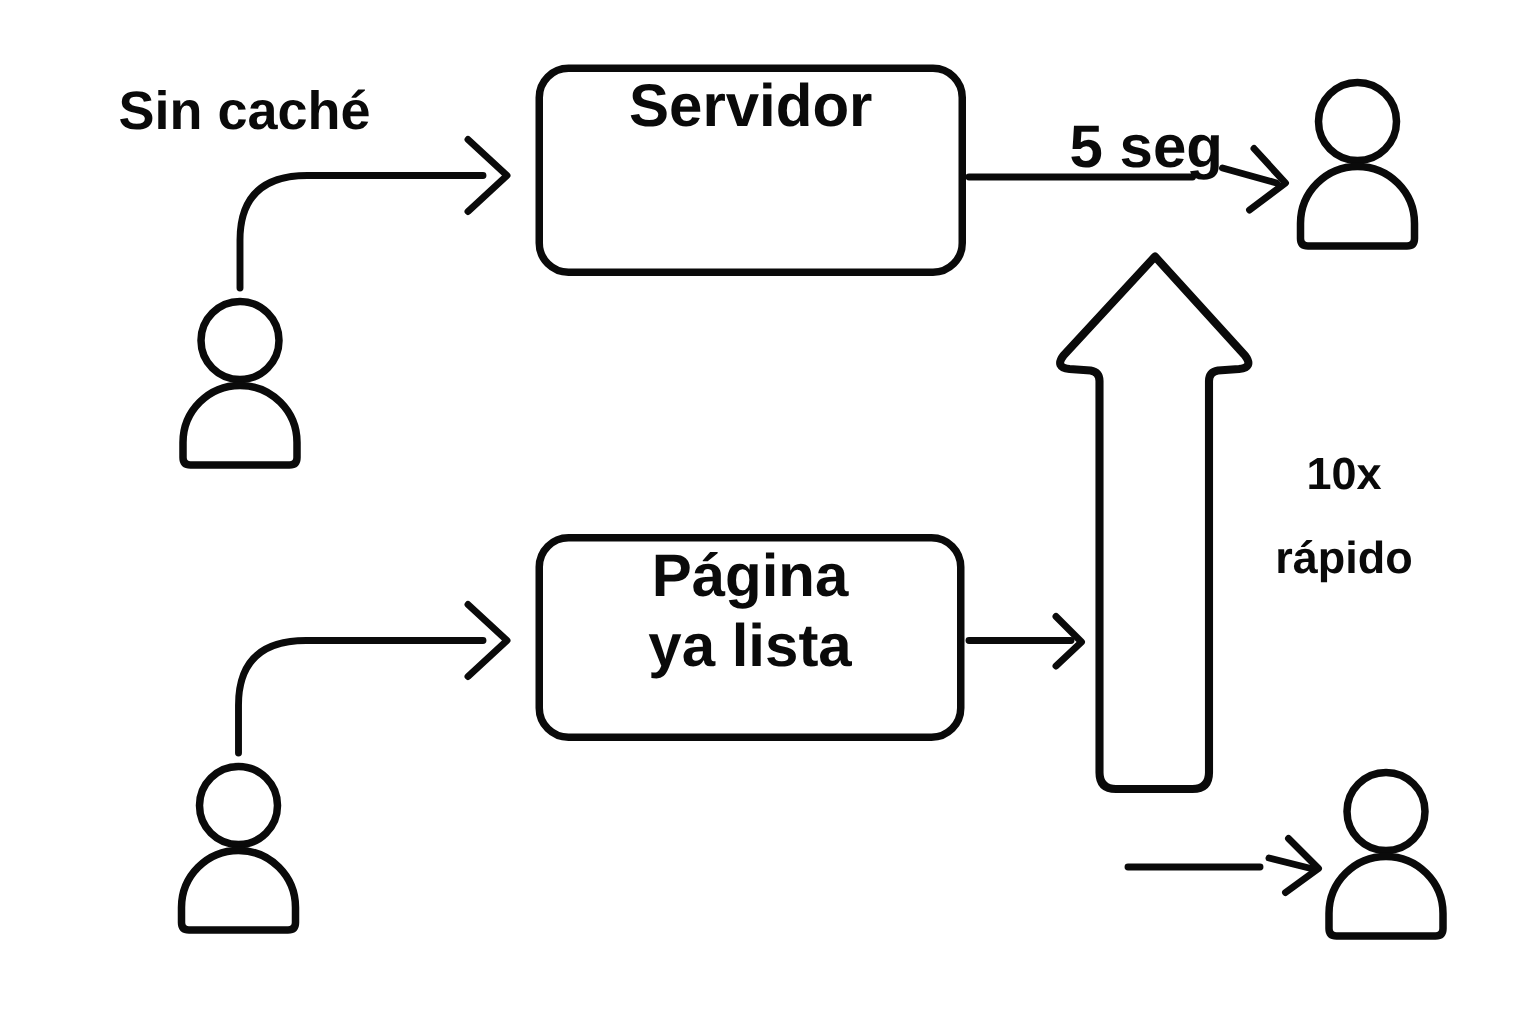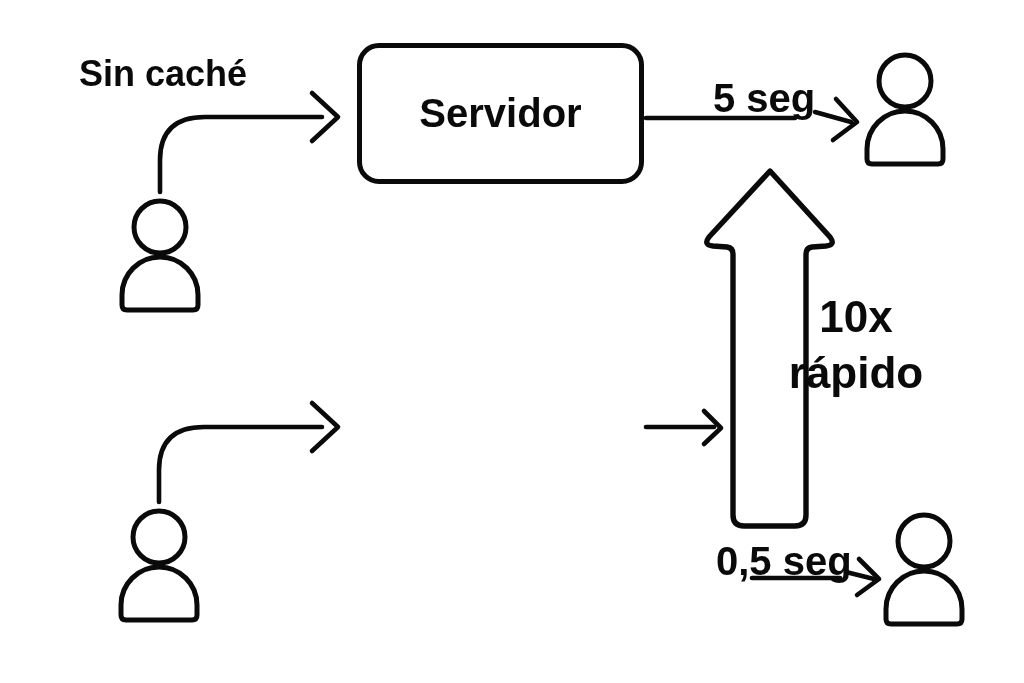--- a/index.html
+++ b/index.html
@@ -41,7 +41,6 @@
     display: flex;
     flex-direction: column;
     align-items: center;
-    justify-content: center;
     text-align: center;
     font-size: 40px;
     font-weight: 700;

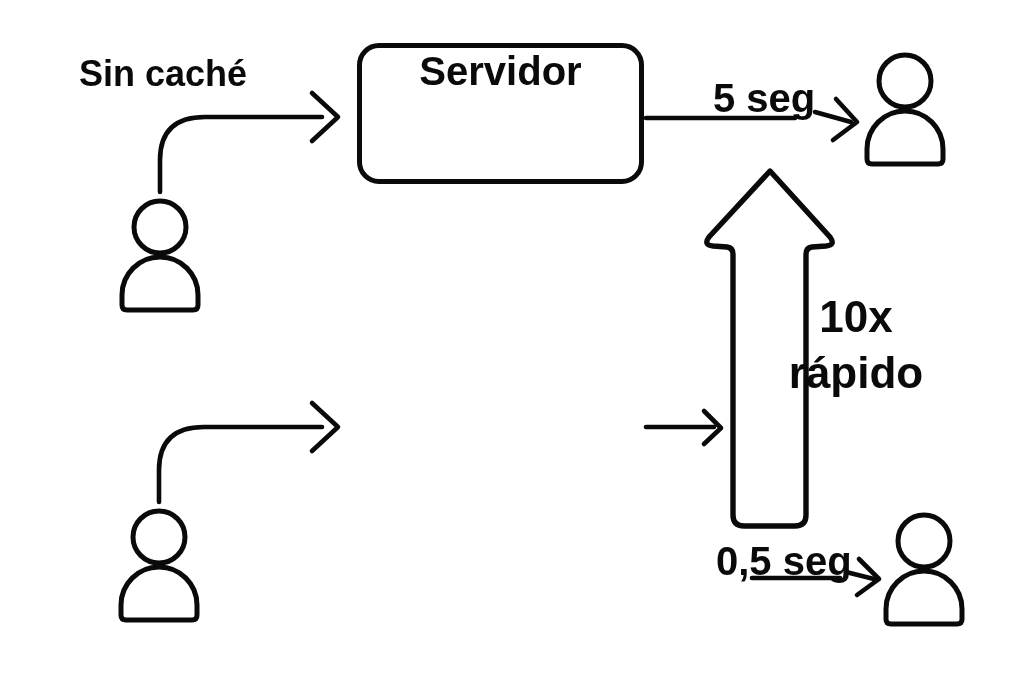--- a/index.html
+++ b/index.html
@@ -60,11 +60,11 @@
   .time-bottom { left: 716px; top: 541px; }
   .speedup {
     position: absolute;
-    left: 772px;
+    left: 812px;
     top: 289px;
     width: 168px;
     text-align: center;
-    font-size: 44px;
+    font-size: 30px;
     font-weight: 700;
     line-height: 56px;
   }

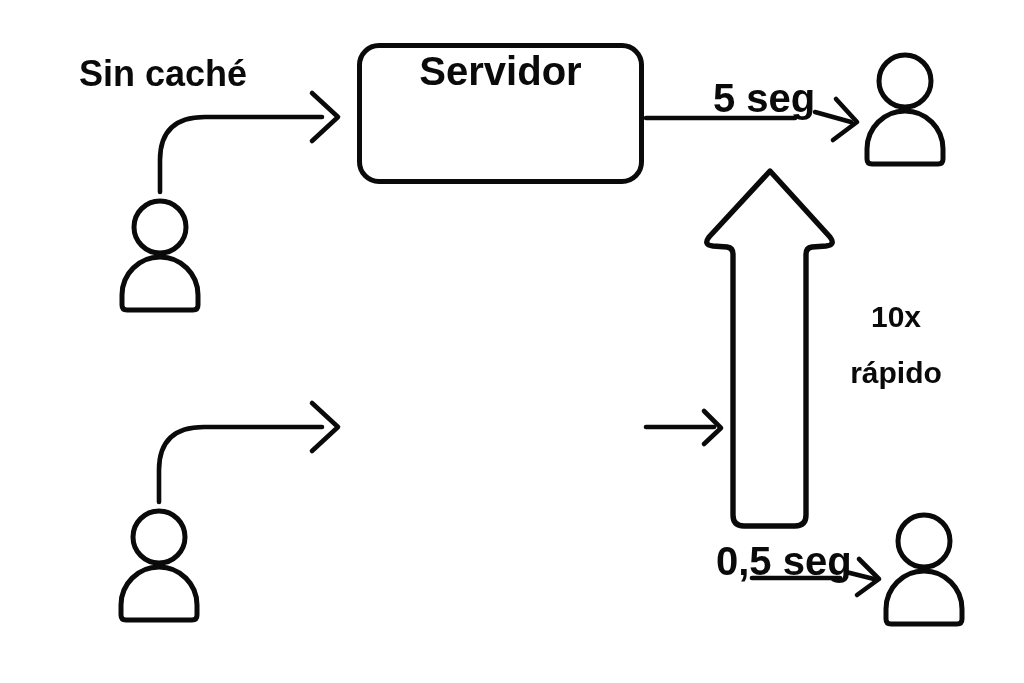--- a/index.html
+++ b/index.html
@@ -124,6 +124,10 @@
   <div class="node-box box-top">
     <div>Servidor</div>
   </div>
+  <div class="node-box box-bottom">
+    <div>Página</div>
+    <div>ya lista</div>
+  </div>
 
   <div class="time-label time-top">5 seg</div>
   <div class="time-label time-bottom">0,5 seg</div>

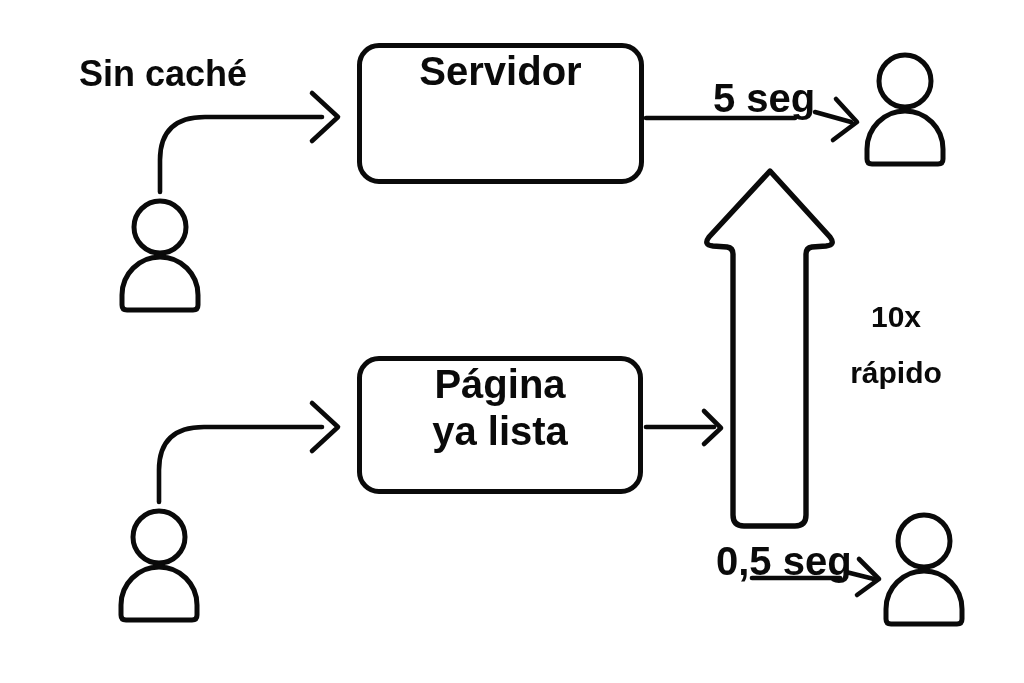--- a/index.html
+++ b/index.html
@@ -130,7 +130,6 @@
   </div>
 
   <div class="time-label time-top">5 seg</div>
-  <div class="time-label time-bottom">0,5 seg</div>
 
   <div class="speedup">
     <div>10x</div>

